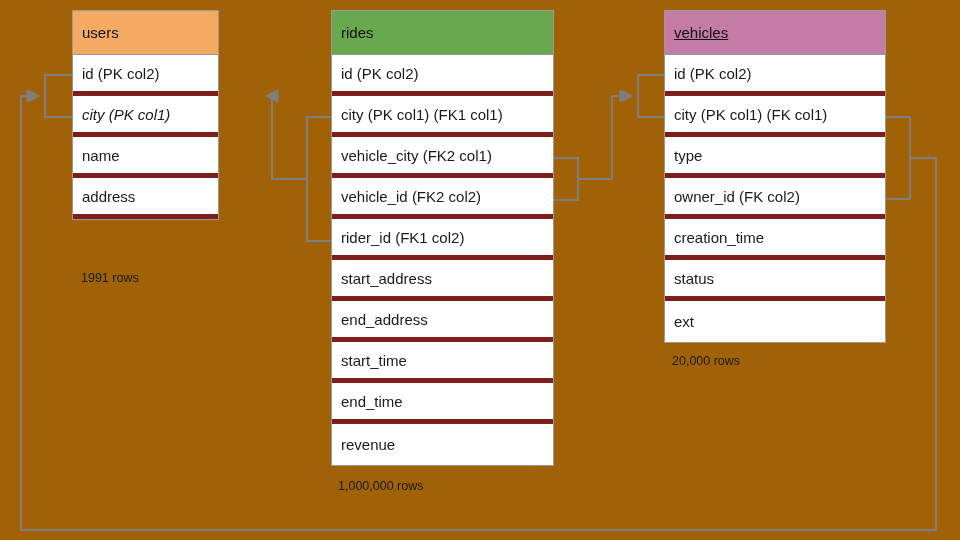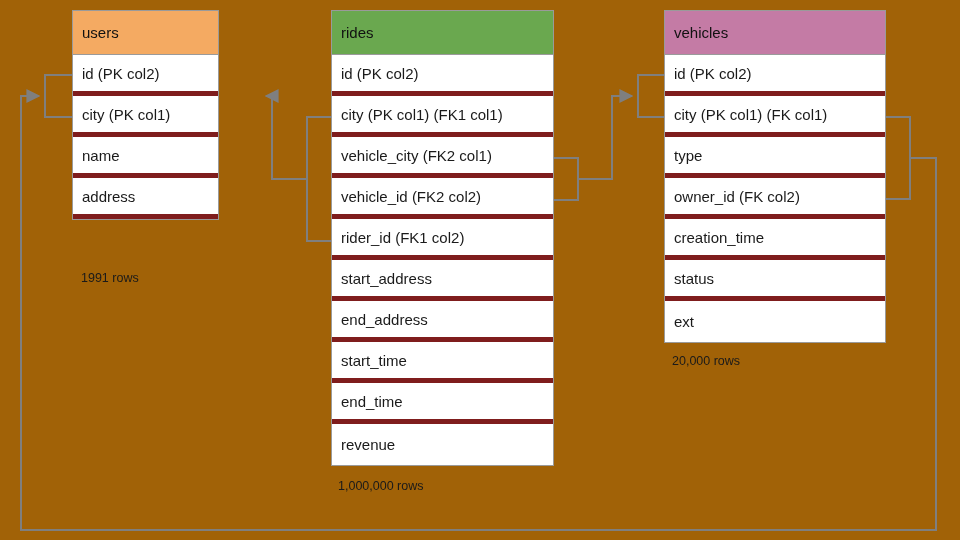--- a/index.html
+++ b/index.html
@@ -152,7 +152,7 @@
   <div class="row-count" style="left:338px; top:479px;">1,000,000 rows</div>
 
   <div class="table-box" style="left:664px; top:10px; width:222px;">
-    <div class="tbl-header" style="height: 44px; background: rgb(196, 123, 165);">
+    <div class="tbl-header" style="height: 44px; background: rgb(196, 123, 165); text-decoration: underline;">
       <span>vehicles</span>
     </div>
     <div class="tbl-field" style="height:41px;">

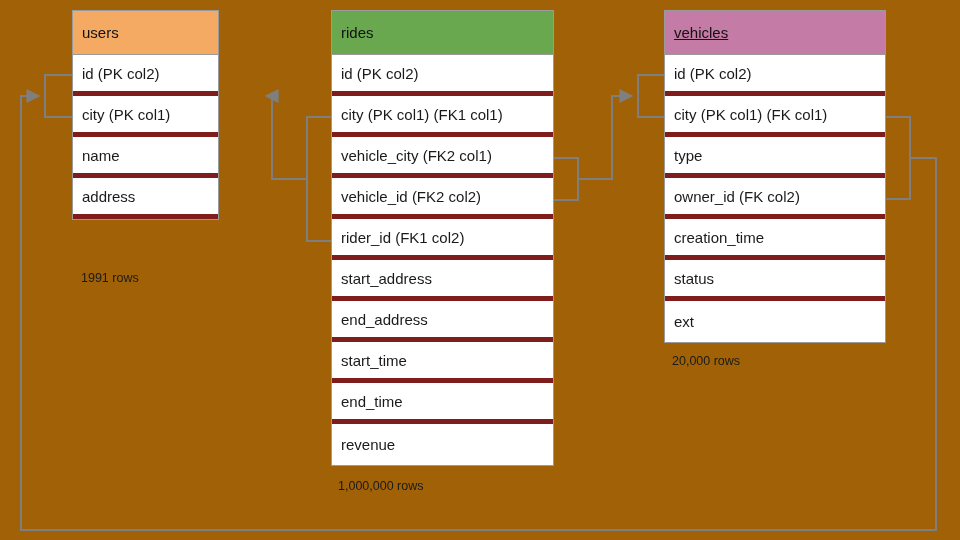--- a/index.html
+++ b/index.html
@@ -102,7 +102,7 @@
     <div class="tbl-field" style="height:41px;">
       <span>id (PK col2)</span>
     </div>
-    <div class="tbl-field" style="height:41px;">
+    <div class="tbl-field" style="height:41px;font-style:italic;">
       <span>city (PK col1)</span>
     </div>
     <div class="tbl-field" style="height:41px;">

